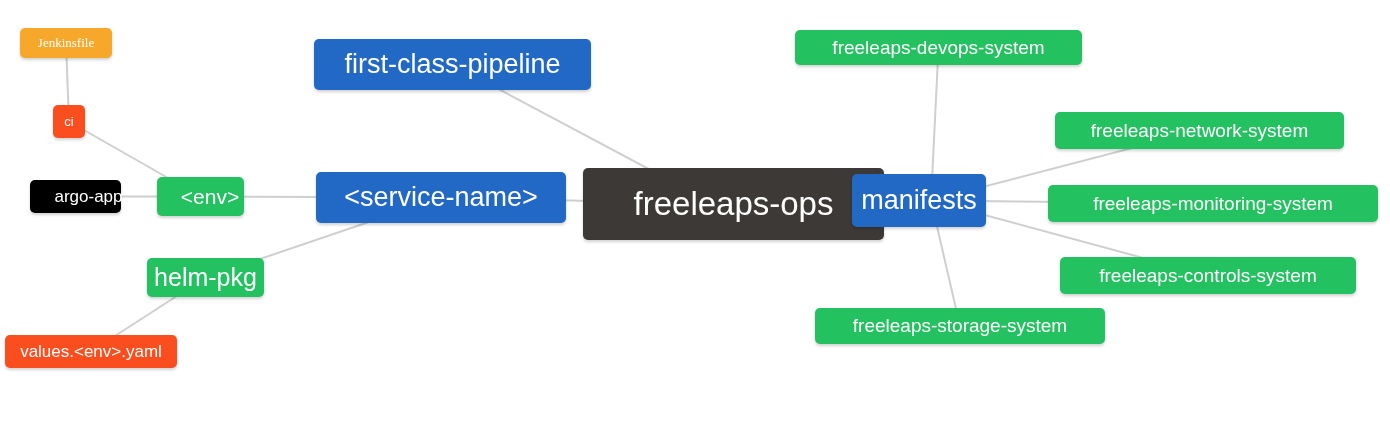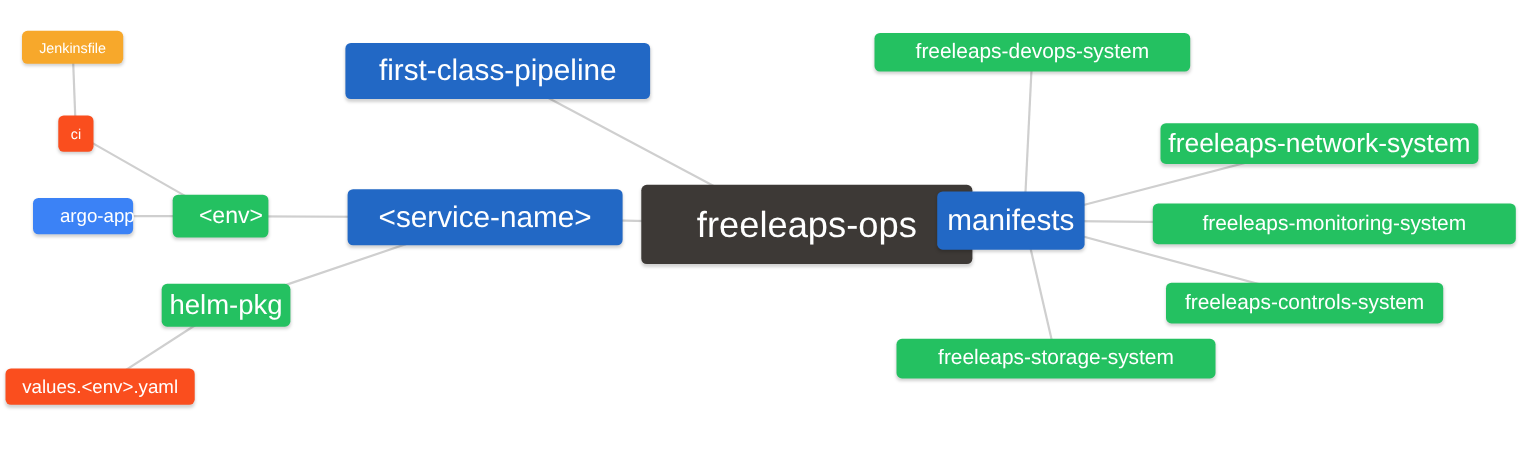--- a/index.html
+++ b/index.html
@@ -56,7 +56,7 @@
       <line x1="931" y1="200.5" x2="1208" y2="275.5" stroke="#cfcfcf" stroke-width="2"></line>
       <line x1="931" y1="200.5" x2="960" y2="326" stroke="#cfcfcf" stroke-width="2"></line>
     </svg>
-<div class="node" style="left: 20px; top: 28px; width: 92px; height: 30px; font-size: 13px; background: rgb(247, 168, 43);">
+<div class="node" style="left: 20px; top: 28px; width: 92px; height: 30px; font-size: 13px; background: rgb(247, 168, 43); font-family: Liberation Serif, serif;">
       <span>Jenkinsfile</span>
     </div>
     <div class="node" style="left: 53px; top: 105px; width: 32px; height: 33px; font-size: 13px; background: rgb(250, 78, 30);">

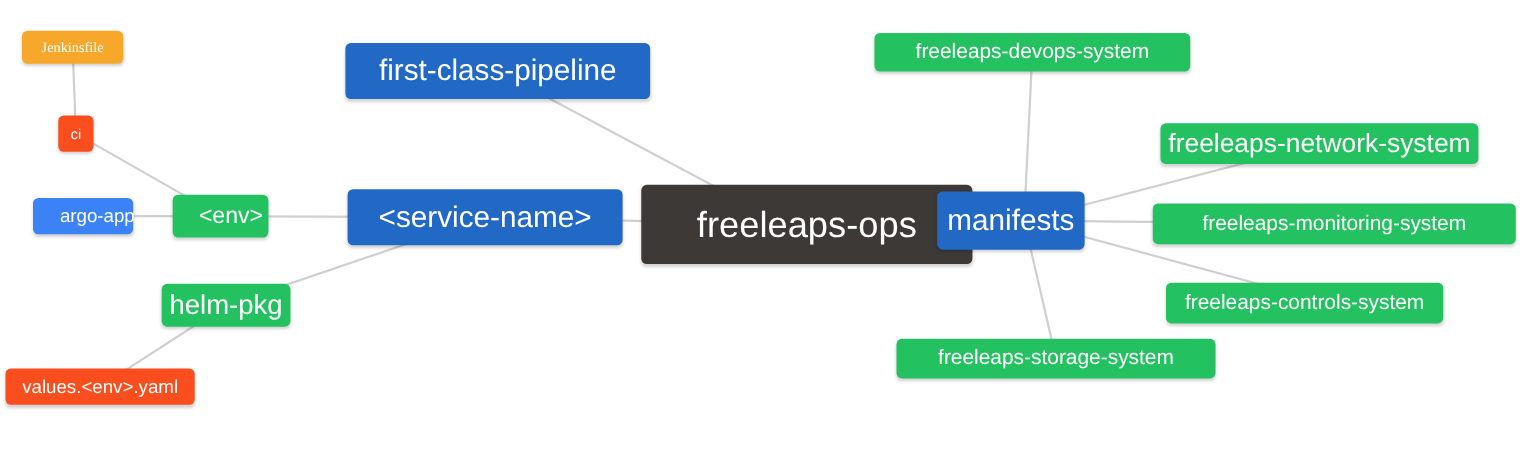--- a/index.html
+++ b/index.html
@@ -89,7 +89,7 @@
     <div class="node" style="left: 795px; top: 30px; width: 287px; height: 35px; font-size: 19px; background: rgb(36, 193, 97);">
       <span>freeleaps-devops-system</span>
     </div>
-    <div class="node" style="left: 1055px; top: 112px; width: 289px; height: 37px; font-size: 24px; background: rgb(36, 193, 97);">
+    <div class="node" style="left: 1055px; top: 112px; width: 289px; height: 37px; font-size: 19px; background: rgb(36, 193, 97);">
       <span>freeleaps-network-system</span>
     </div>
     <div class="node" style="left: 1048px; top: 185px; width: 330px; height: 37px; font-size: 19px; background: rgb(36, 193, 97);">

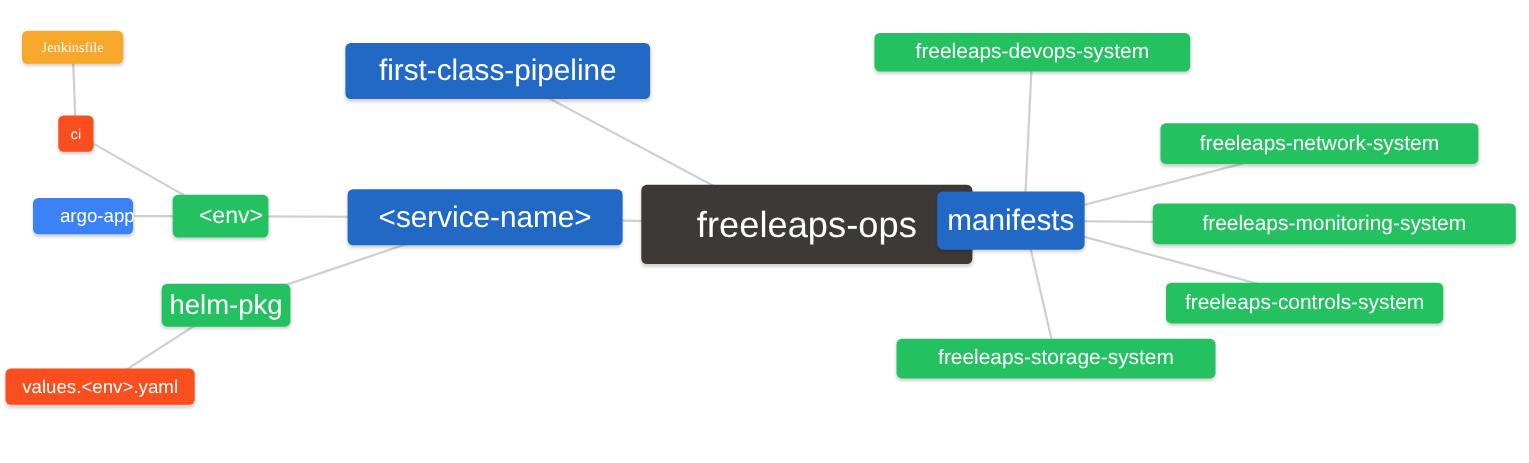--- a/index.html
+++ b/index.html
@@ -62,7 +62,7 @@
     <div class="node" style="left: 53px; top: 105px; width: 32px; height: 33px; font-size: 13px; background: rgb(250, 78, 30);">
       <span>ci</span>
     </div>
-    <div class="node" style="left: 30px; top: 180px; width: 91px; height: 33px; font-size: 17px; background: #3b82f6; padding-left: 26px;">
+    <div class="node" style="left: 30px; top: 180px; width: 91px; height: 33px; font-size: 17px; background: #000000; padding-left: 26px;">
       <span>argo-app</span>
     </div>
     <div class="node" style="left: 157px; top: 177px; width: 87px; height: 39px; font-size: 21px; background: rgb(36, 193, 97); padding-left: 19px;">

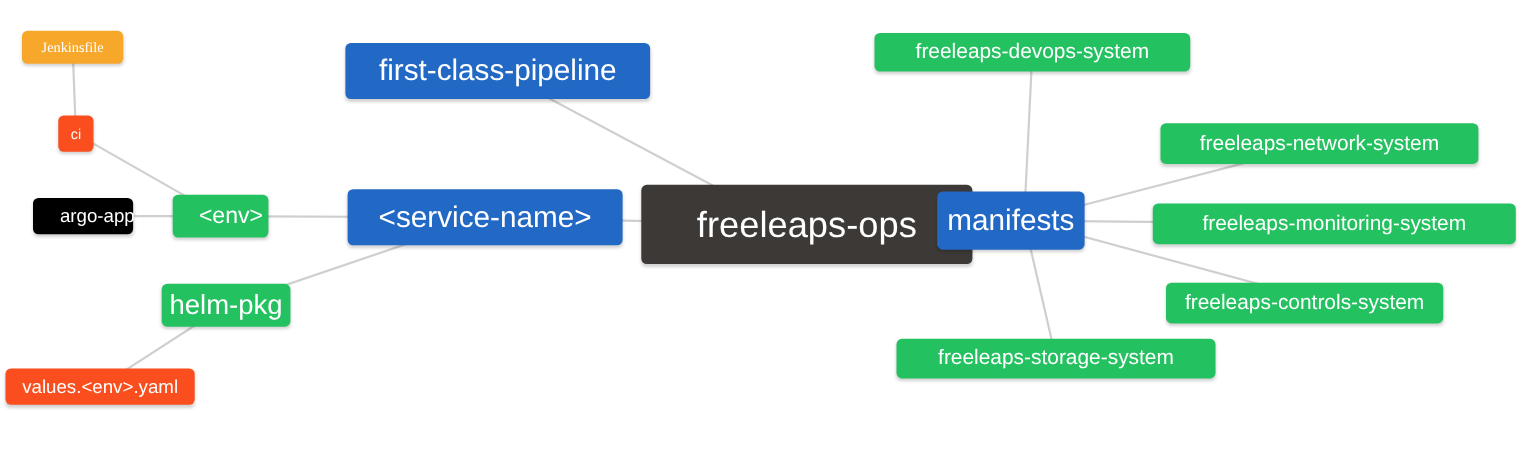--- a/index.html
+++ b/index.html
@@ -95,7 +95,7 @@
     <div class="node" style="left: 1048px; top: 185px; width: 330px; height: 37px; font-size: 19px; background: rgb(36, 193, 97);">
       <span>freeleaps-monitoring-system</span>
     </div>
-    <div class="node" style="left: 1060px; top: 257px; width: 252px; height: 37px; font-size: 19px; background: rgb(36, 193, 97);">
+    <div class="node" style="left: 1060px; top: 257px; width: 296px; height: 37px; font-size: 19px; background: rgb(36, 193, 97);">
       <span>freeleaps-controls-system</span>
     </div>
     <div class="node" style="left: 815px; top: 308px; width: 290px; height: 36px; font-size: 19px; background: rgb(36, 193, 97);">

